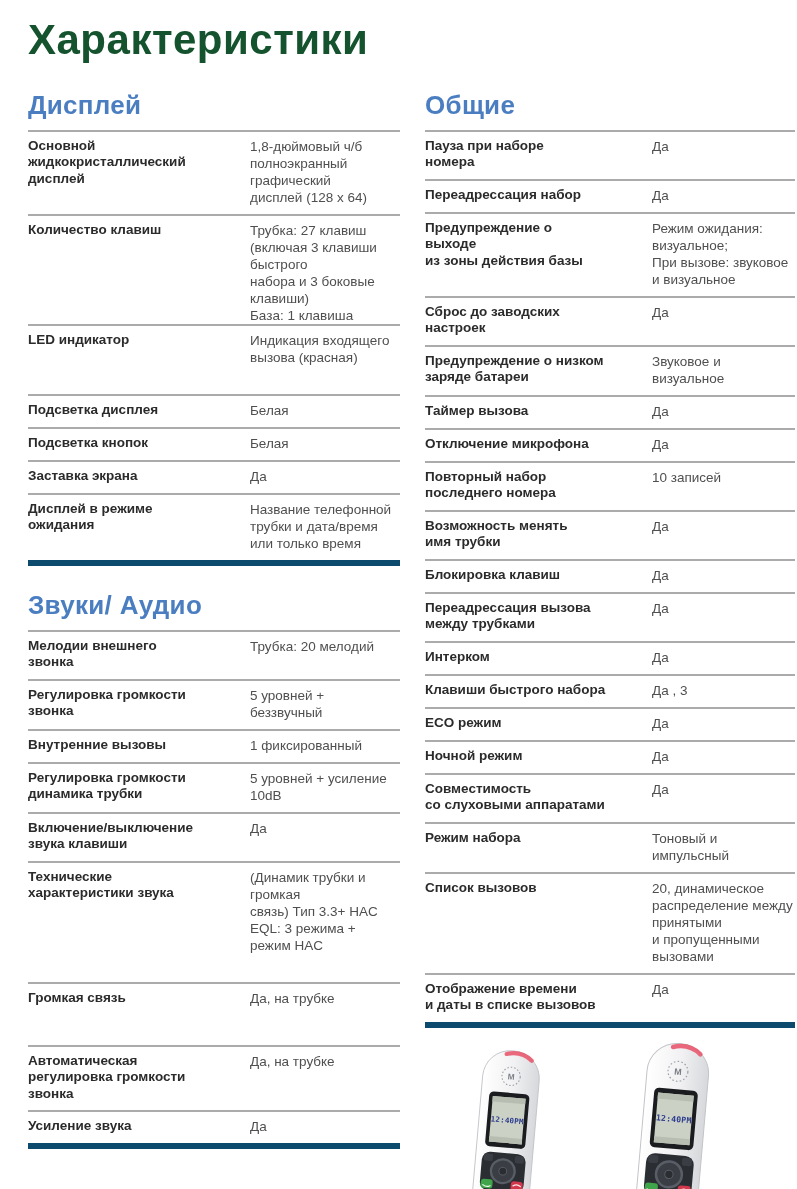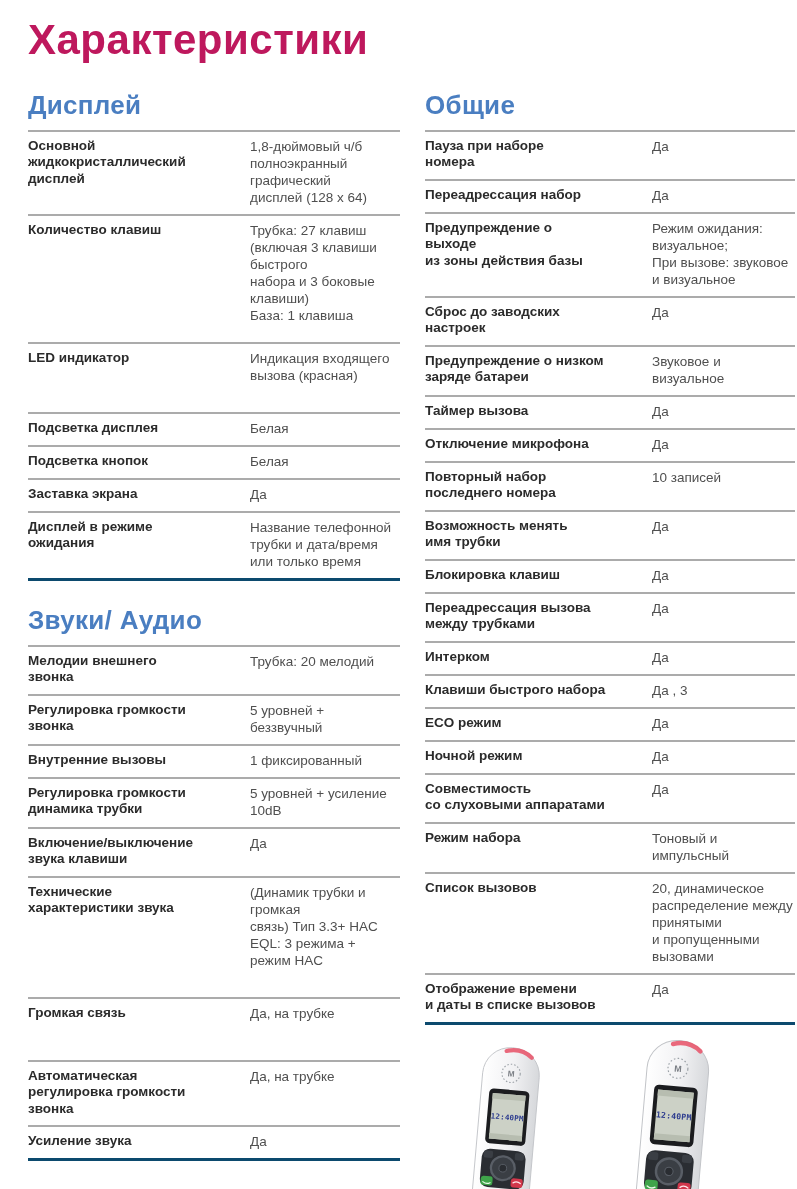--- a/index.html
+++ b/index.html
@@ -11,7 +11,7 @@
   }
   .page { padding:14px 4px 0 28px; }
   h1.page-title {
-    color:#be185d; font-size:42px; font-weight:bold; letter-spacing:0.5px;
+    color:#14532d; font-size:42px; font-weight:bold; letter-spacing:0.5px;
     margin:2px 0 26px 0;
   }
   .columns { display:flex; gap:25px; align-items:flex-start; }

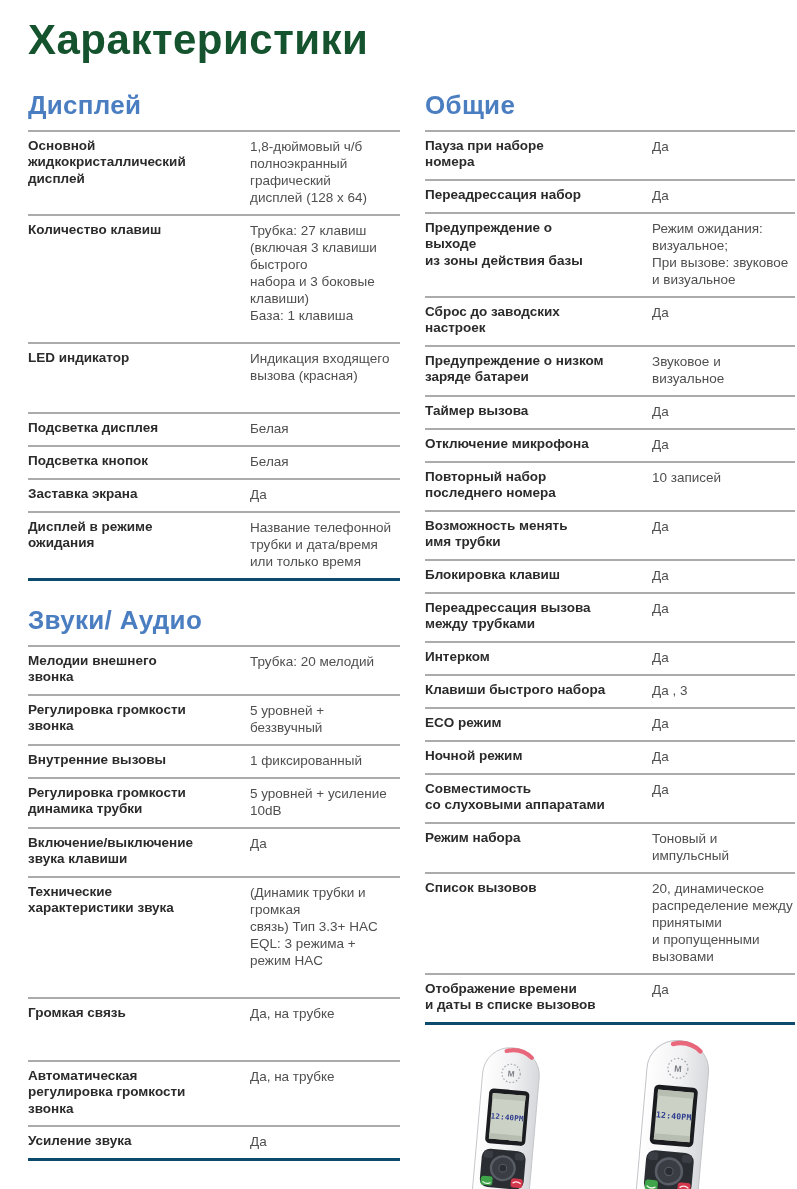--- a/index.html
+++ b/index.html
@@ -21,7 +21,7 @@
     color:#4a7ec1; font-size:26px; font-weight:bold; letter-spacing:0.3px;
     margin:0 0 9px 0;
   }
-  .spec-table { border-bottom:3px solid #0c4a6e; margin-bottom:4px; }
+  .spec-table { border-bottom:6px solid #0c4a6e; margin-bottom:4px; }
   .spec-row { display:flex; border-top:2px solid #ababab; padding:6px 0 8px 0; }
   .spec-label {
     flex:0 0 182px; padding-right:6px;

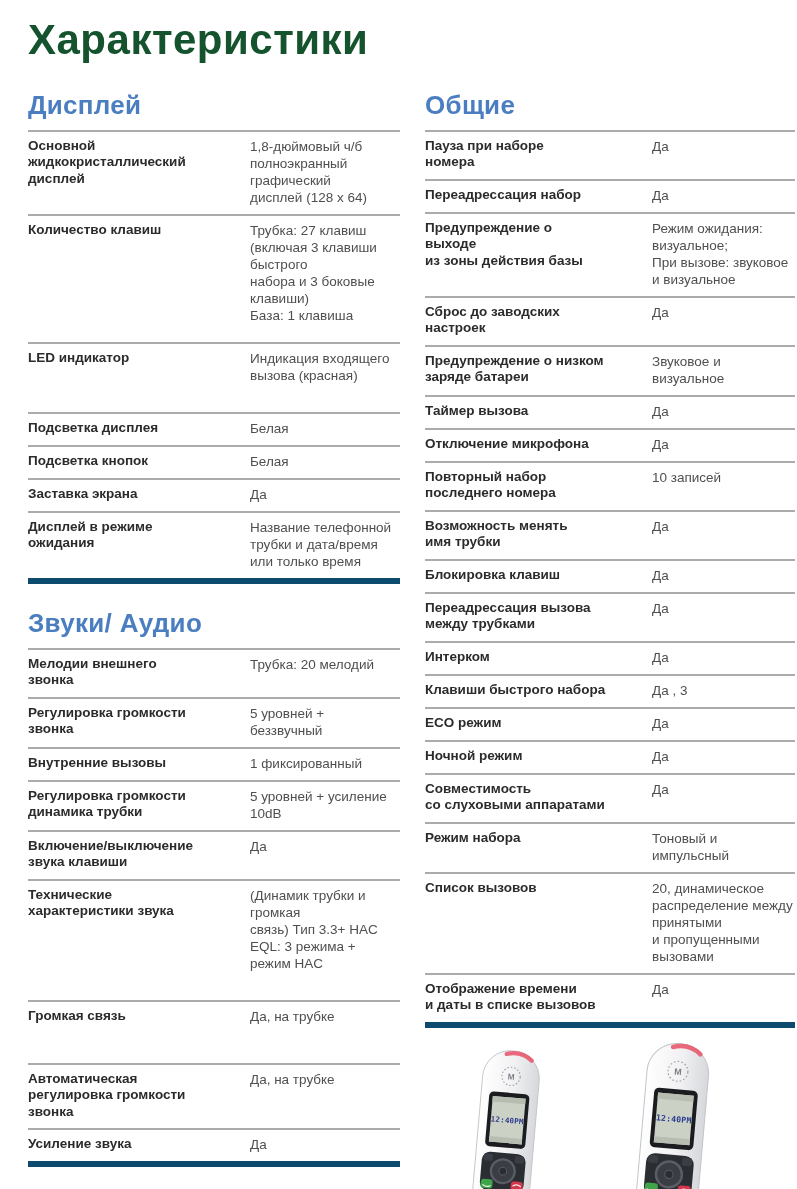--- a/index.html
+++ b/index.html
@@ -36,7 +36,7 @@
   }
   .section-audio { margin-top:24px; }
   
-  .tbl-display .spec-row:nth-child(2) { padding-bottom:18px; }
+  .tbl-display .spec-row:nth-child(2) { padding-bottom:0; }
   .tbl-display .spec-row:nth-child(3) { padding-bottom:28px; }
   .tbl-audio .spec-row:nth-child(6) { padding-bottom:28px; }
   .tbl-audio .spec-row:nth-child(7) { padding-bottom:38px; }

